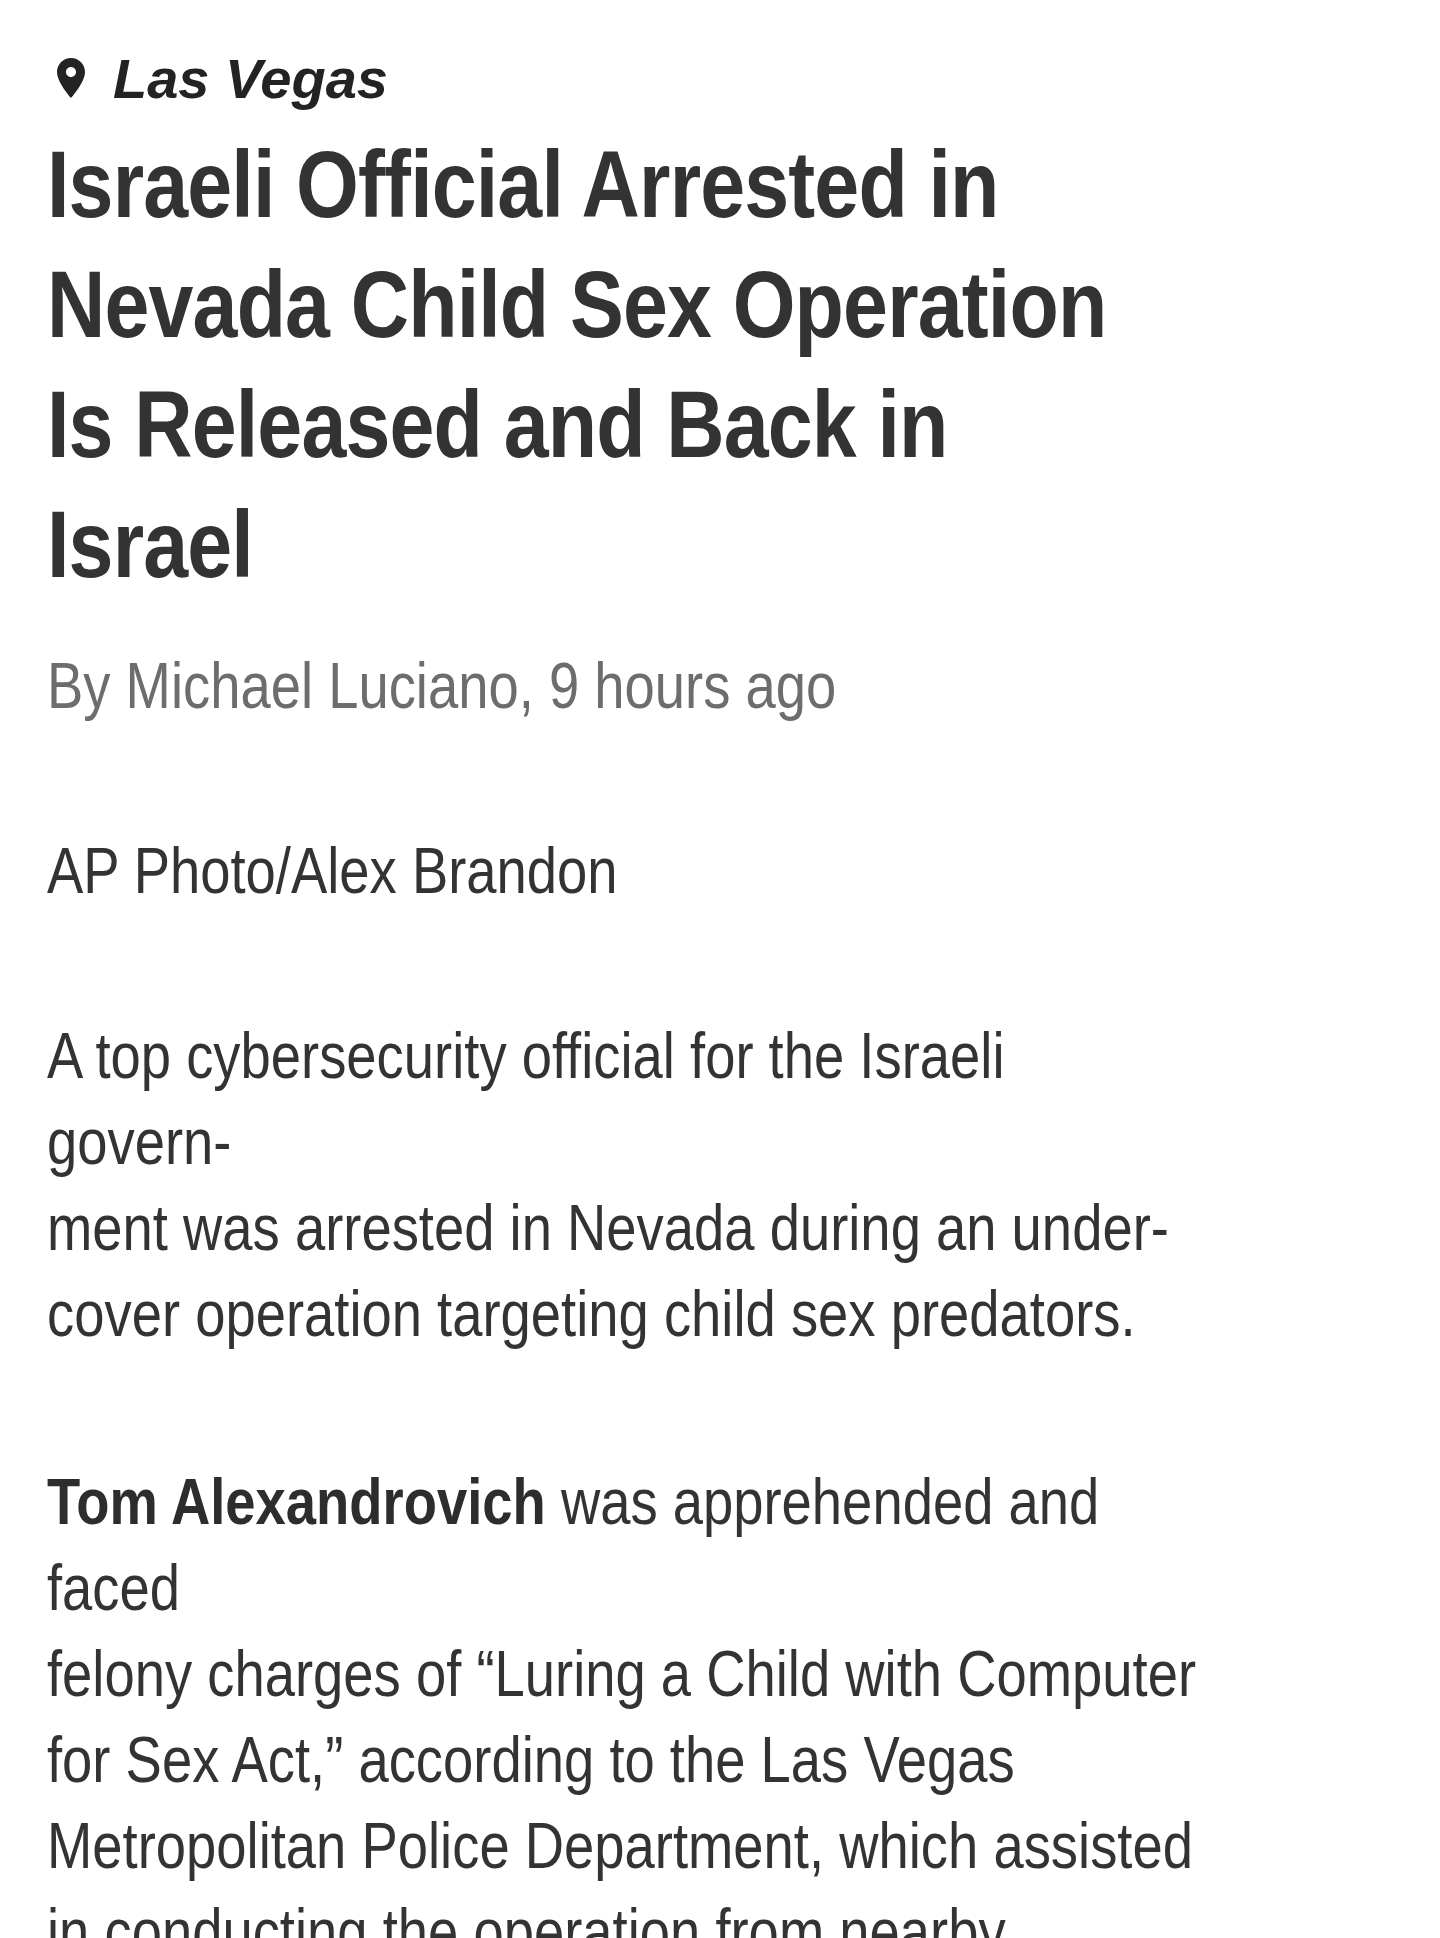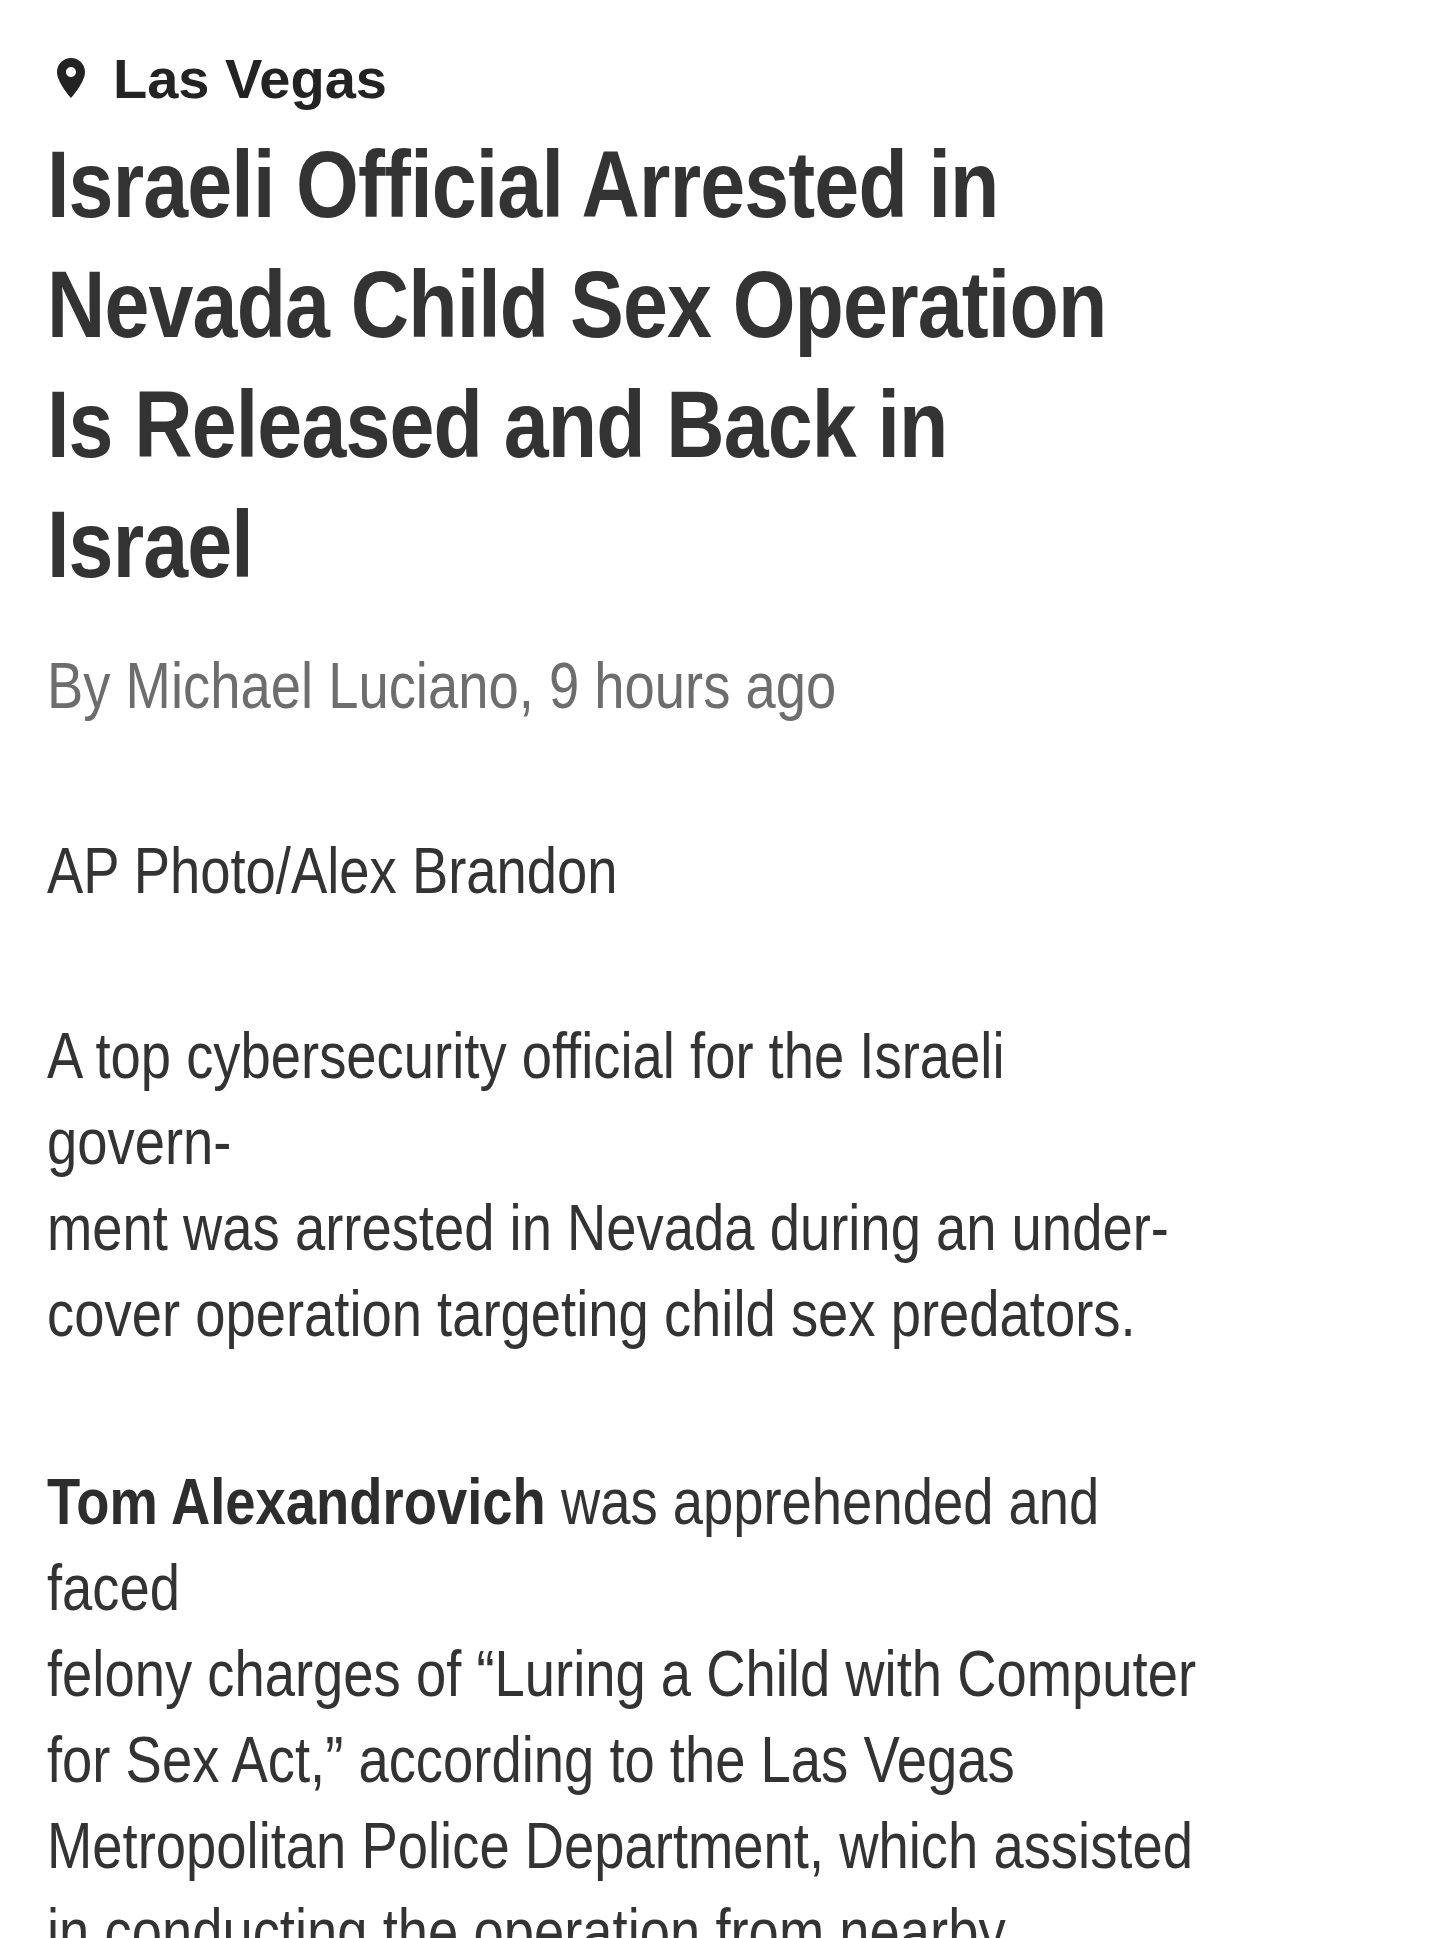--- a/index.html
+++ b/index.html
@@ -29,6 +29,7 @@
     gap: 18px;
     height: 56px;
     cursor: pointer;
+    font-style: italic;
   }
   .pin {
     display: inline-flex;

